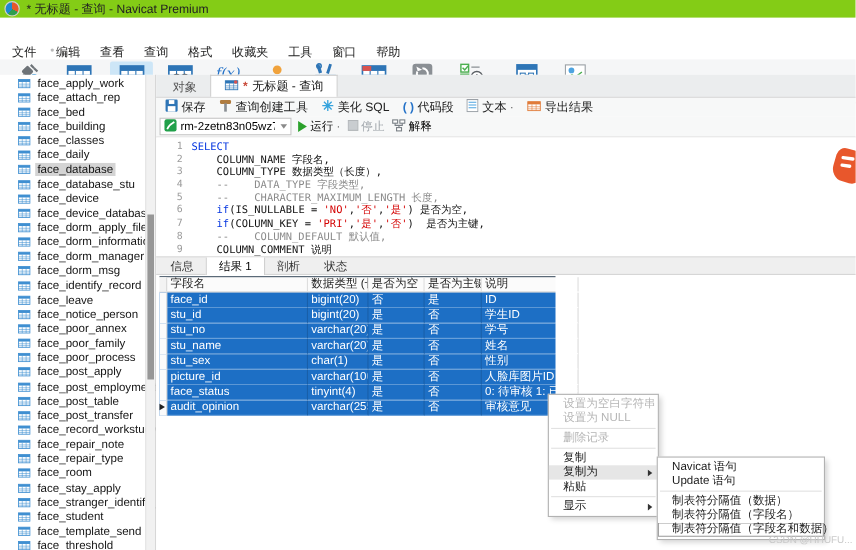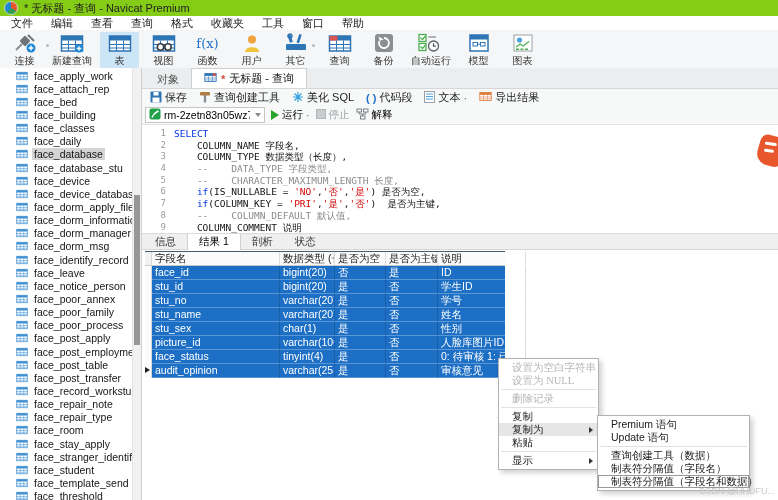--- a/index.html
+++ b/index.html
@@ -12,7 +12,7 @@
   .title-text{font-size:11px;color:#222;margin-left:6px;}
 
   
-  .menubar{height:14px;display:flex;align-items:center;background:#fff;font-size:11px;color:#222;padding-left:2px;}
+  .menubar{height:14px;display:flex;align-items:center;background:#fff;font-size:11px;color:#222;padding-left:2px;margin-top:24px;}
   .menu-item{padding:0 9px;}
 
   

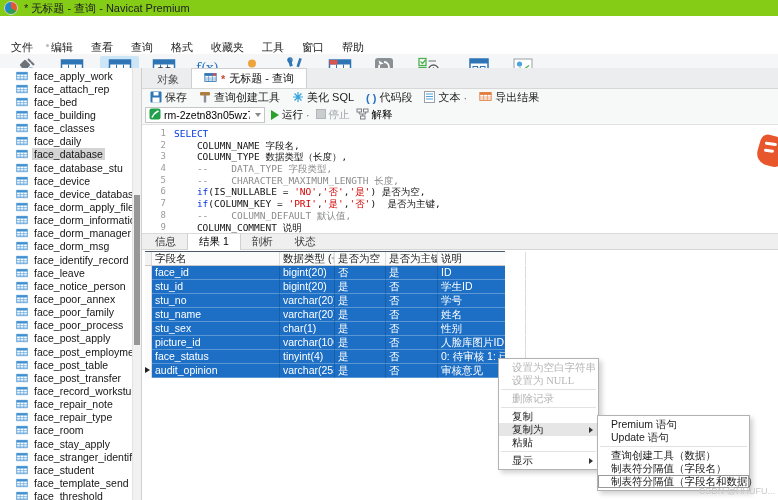--- a/index.html
+++ b/index.html
@@ -179,7 +179,7 @@
       </div>
       <div class="tool">
         <div class="ticon">
-          <span style="font-family:'DejaVu Serif',serif;color:#2472c8;font-size:13px;">f(x)</span>
+          <span style="font-family:'DejaVu Serif',serif;font-style:italic;color:#2472c8;font-size:13px;">f(x)</span>
         </div>
         <div class="tlabel">函数</div>
       </div>

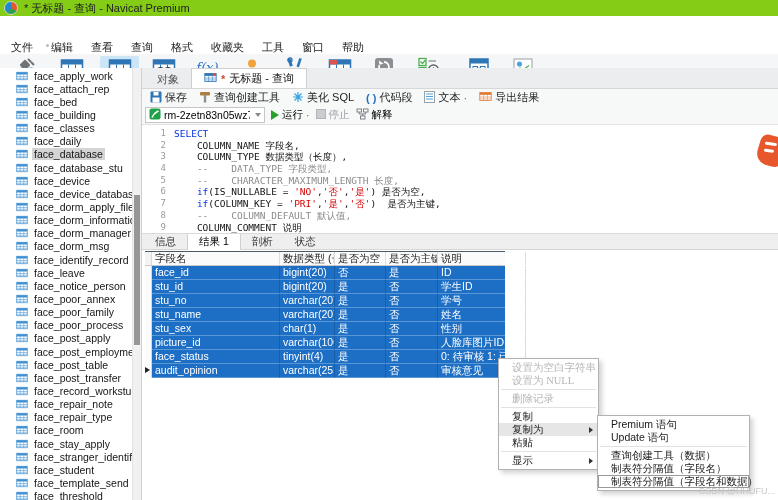--- a/index.html
+++ b/index.html
@@ -81,7 +81,7 @@
 
   
   .ctxmenu{position:absolute;background:#fff;border:1px solid #b2b2b2;box-shadow:3px 3px 5px rgba(0,0,0,.18);padding:2px 0;font-size:10.5px;z-index:6;}
-  .cm-main{left:498px;top:358px;width:99px;font-family:Liberation Serif, serif;}
+  .cm-main{left:498px;top:358px;width:99px;}
   .cm-sub{left:597px;top:415px;width:151px;z-index:7;}
   .mi{height:13px;line-height:13px;padding-left:13px;color:#1a1a1a;position:relative;white-space:nowrap;}
   .mi.disabled{color:#b5b5b5;}

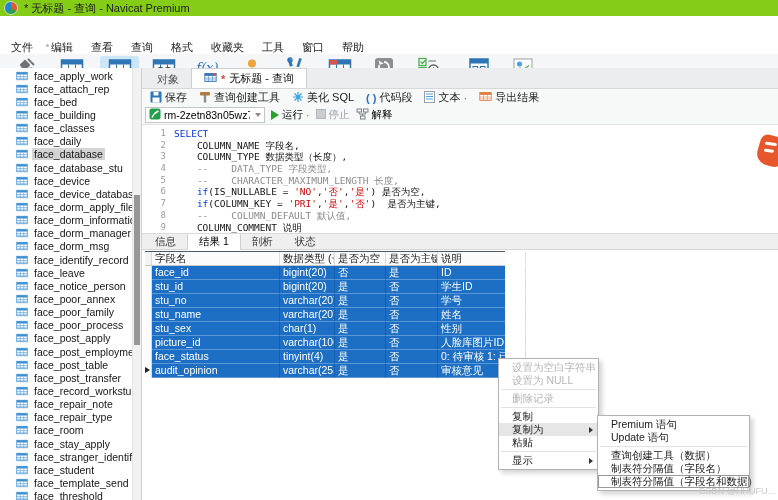--- a/index.html
+++ b/index.html
@@ -949,7 +949,7 @@
       <div class="mi">显示<span class="arrow"></span></div>
     </div>
   <div class="ctxmenu cm-sub" id="submenu">
-      <div class="mi">Premium 语句</div>
+      <div class="mi">Navicat 语句</div>
       <div class="mi">Update 语句</div>
       <div class="msep"></div>
       <div class="mi">查询创建工具（数据）</div>

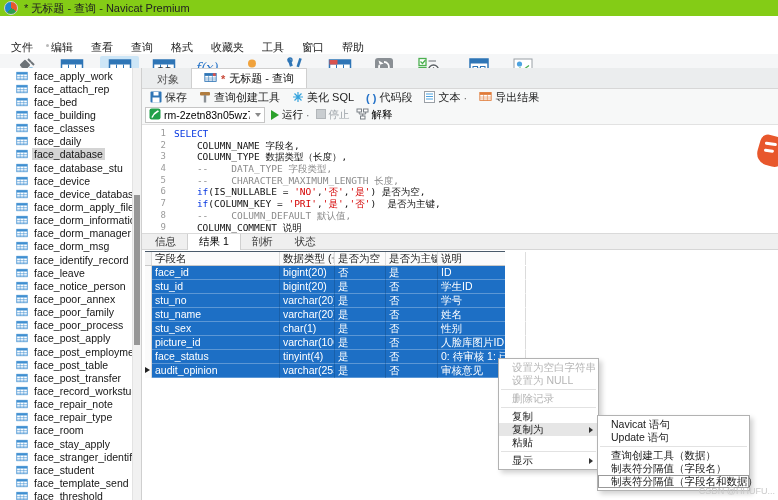--- a/index.html
+++ b/index.html
@@ -952,7 +952,7 @@
       <div class="mi">Navicat 语句</div>
       <div class="mi">Update 语句</div>
       <div class="msep"></div>
-      <div class="mi">查询创建工具（数据）</div>
+      <div class="mi">制表符分隔值（数据）</div>
       <div class="mi">制表符分隔值（字段名）</div>
       <div class="mi hlbox">制表符分隔值（字段名和数据）</div>
     </div>

